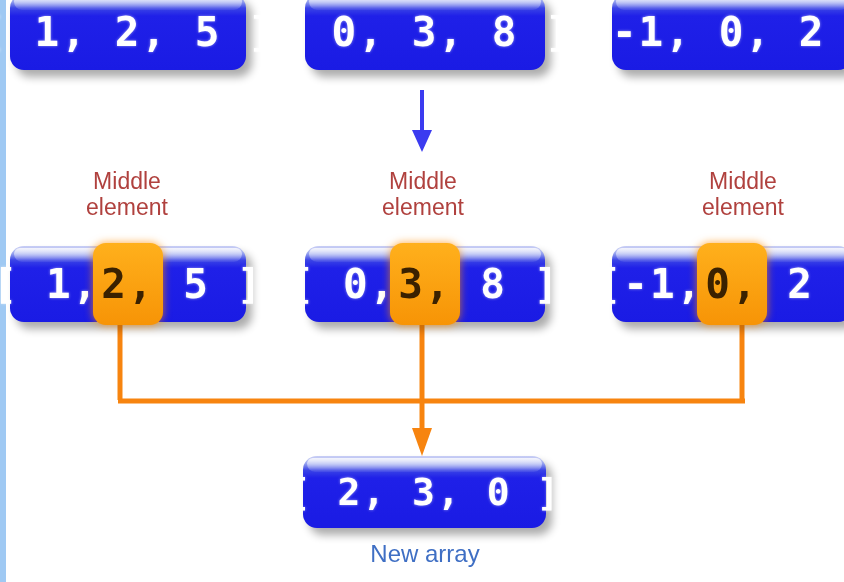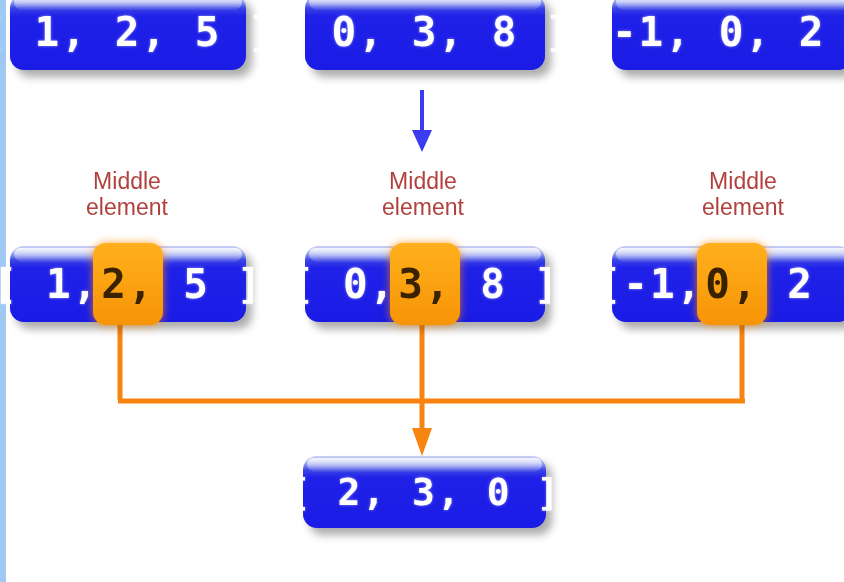--- a/index.html
+++ b/index.html
@@ -188,6 +188,7 @@
     <div class="pill-text" style="font-size:38px;">[ 2, 3, 0 ]</div>
   </div>
 
+  <div class="caption new-array" style="left:340px; top:541px; width:170px;">New array</div>
 
 </div>
 

